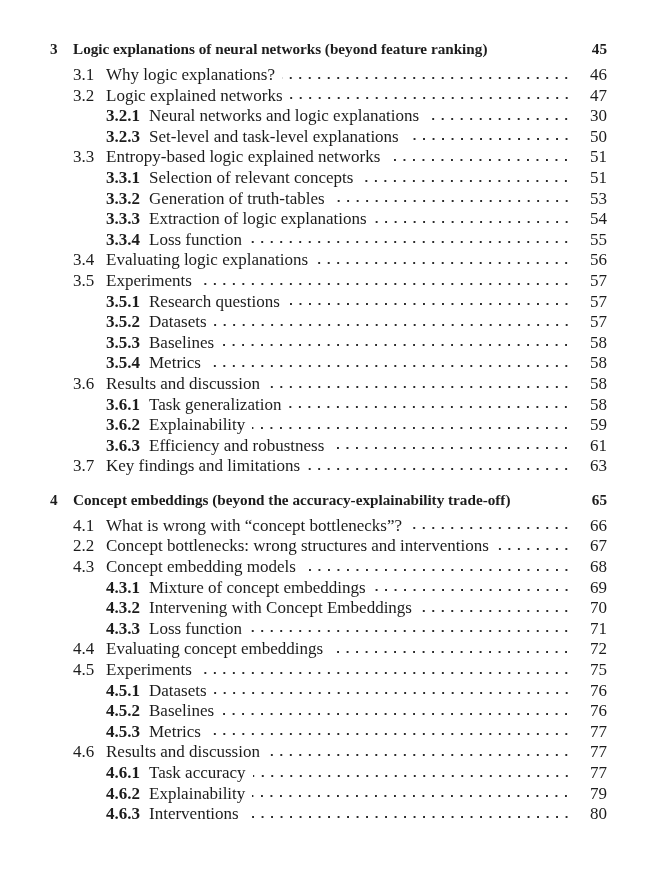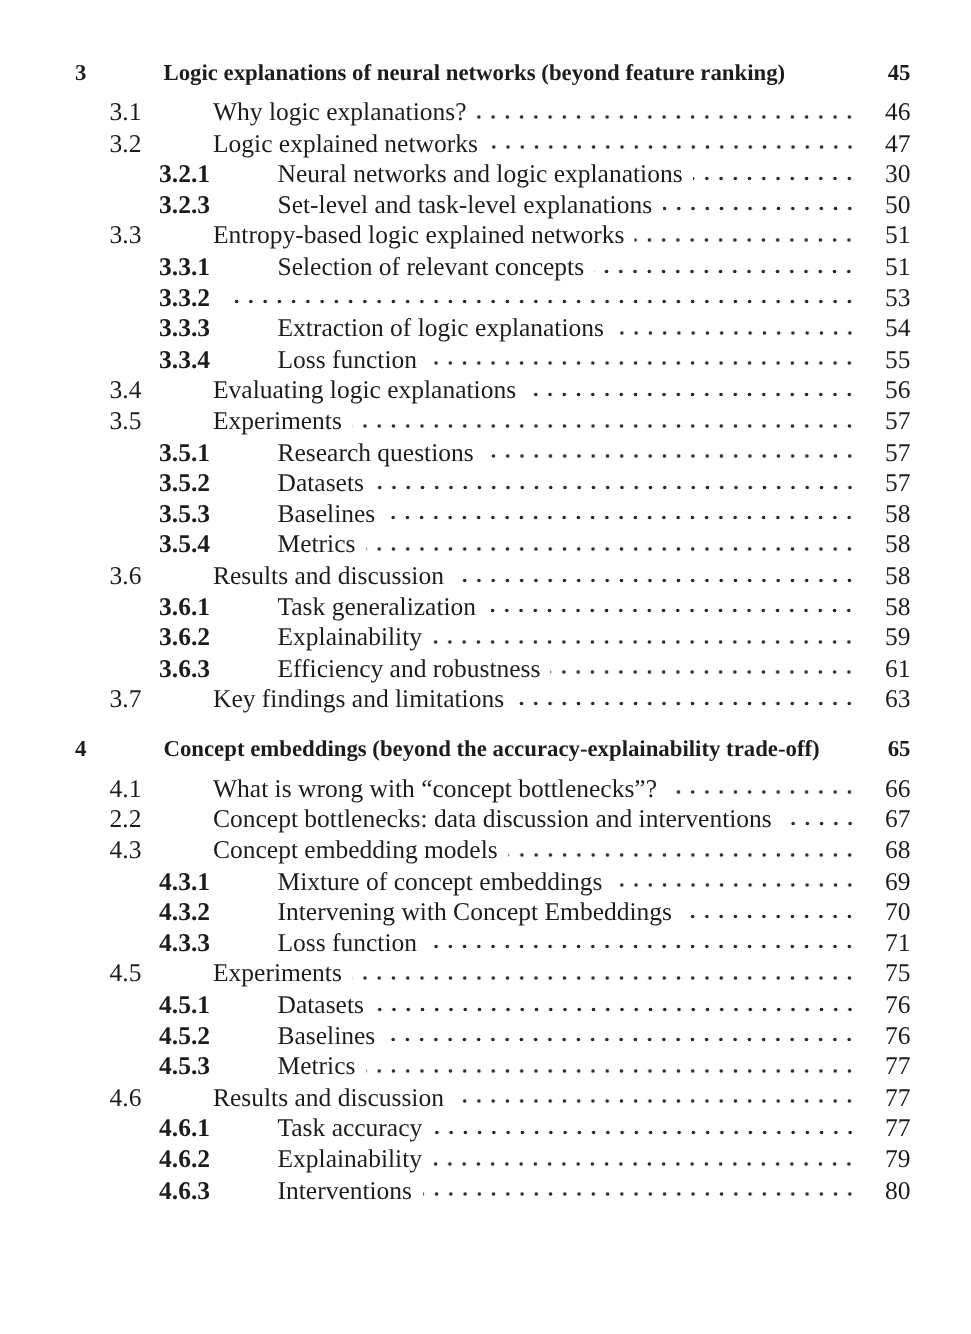--- a/index.html
+++ b/index.html
@@ -42,7 +42,6 @@
   .title {
     white-space: nowrap;
     flex: none;
-    margin-left: 36px;
   }
   .dots {
     flex: 1 1 auto;

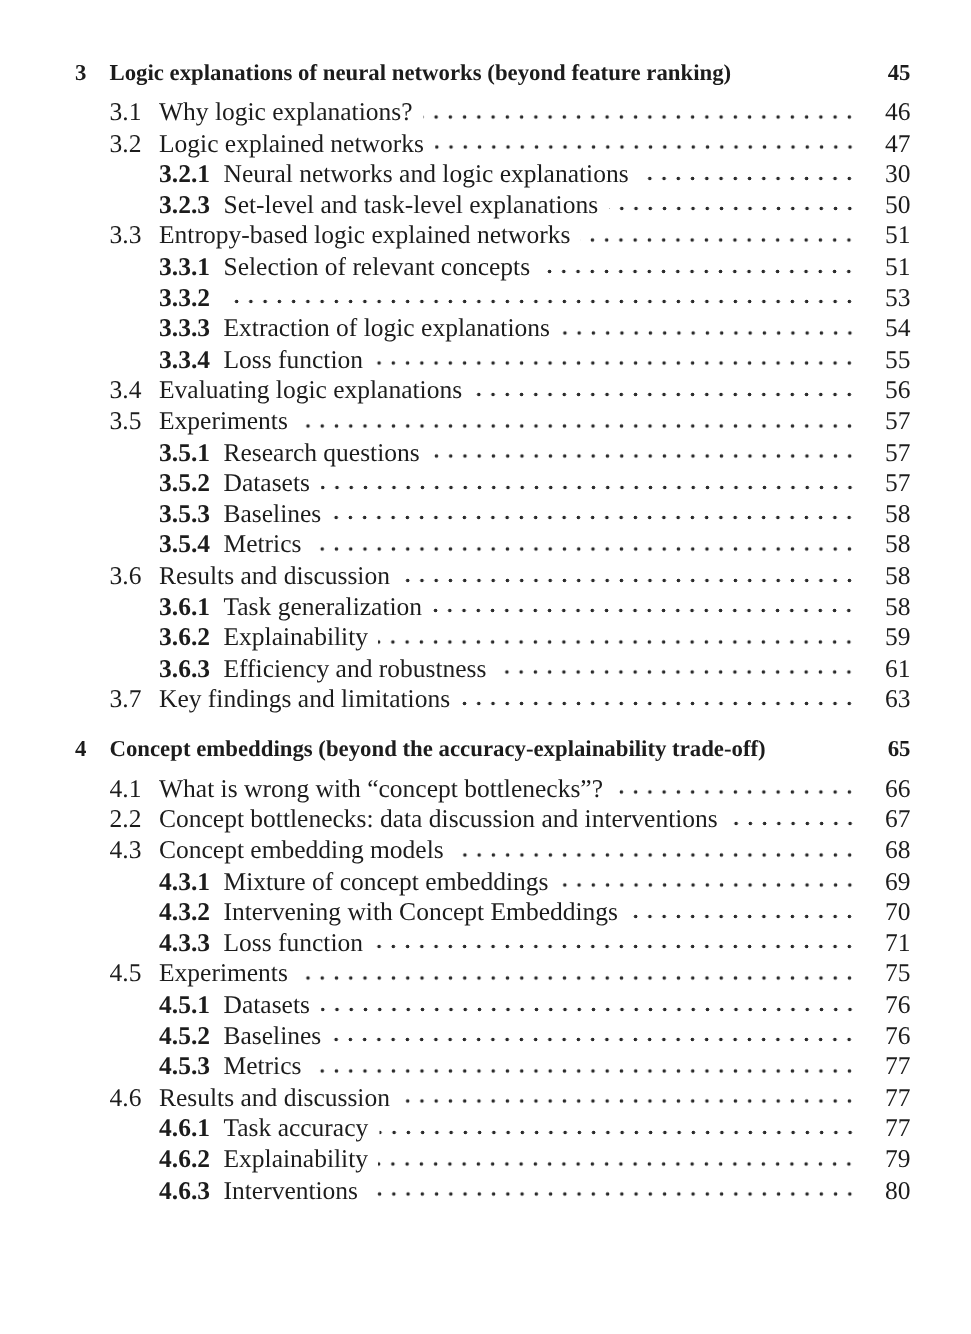--- a/index.html
+++ b/index.html
@@ -108,6 +108,7 @@
       </div>
       <div class="row lvl2">
         <span class="num">3.3.2</span>
+        <span class="title">Generation of truth-tables</span>
         <span class="dots"></span>
         <span class="pg">53</span>
       </div>

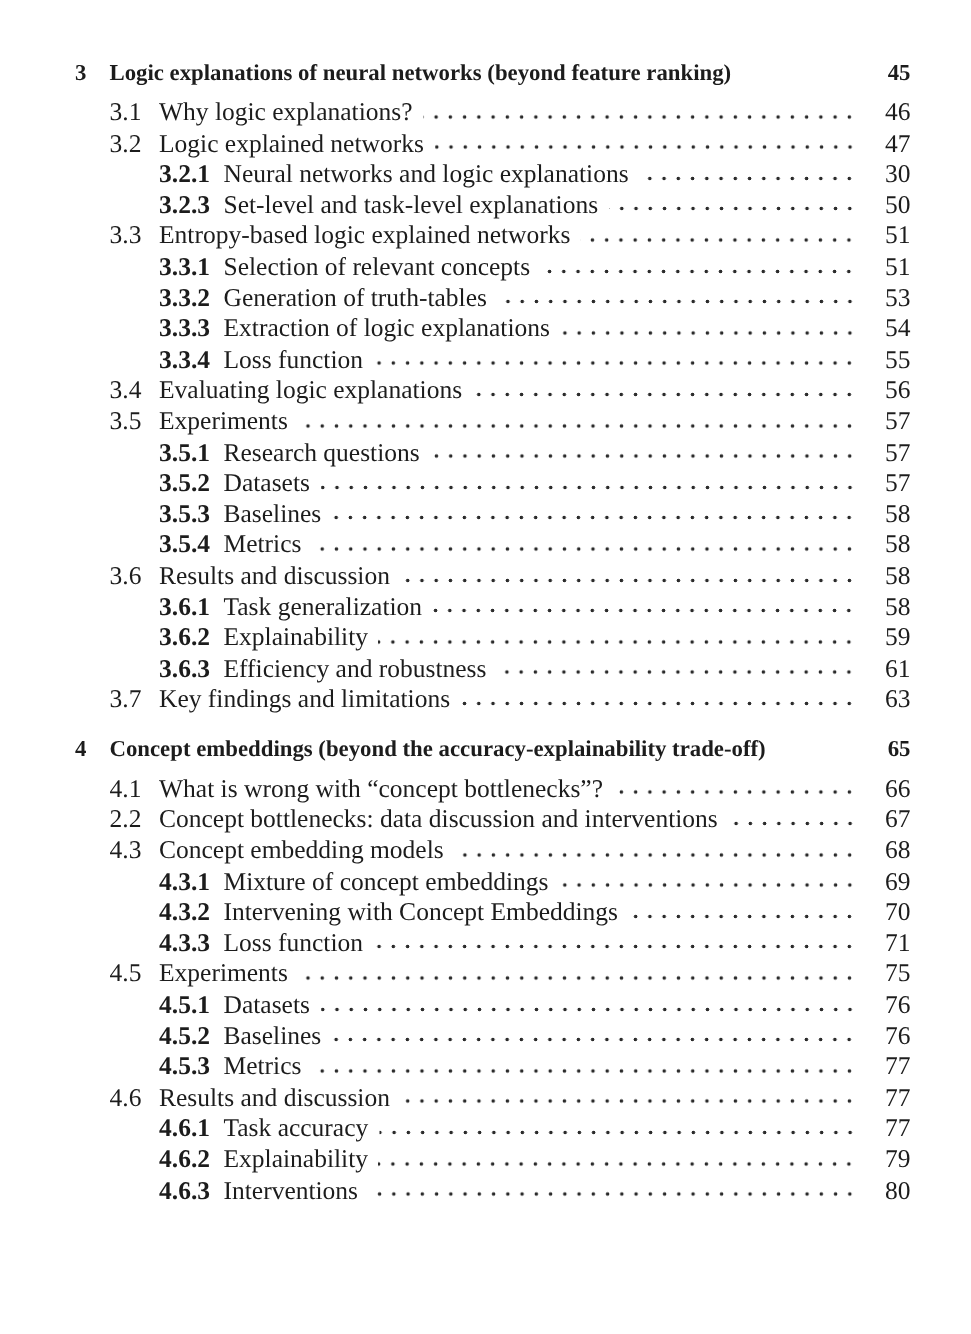--- a/index.html
+++ b/index.html
@@ -204,7 +204,7 @@
       </div>
       <div class="row lvl1">
         <span class="num">2.2</span>
-        <span class="title">Concept bottlenecks: data discussion and interventions</span>
+        <span class="title">Concept bottlenecks: wrong structures and interventions</span>
         <span class="dots"></span>
         <span class="pg">67</span>
       </div>

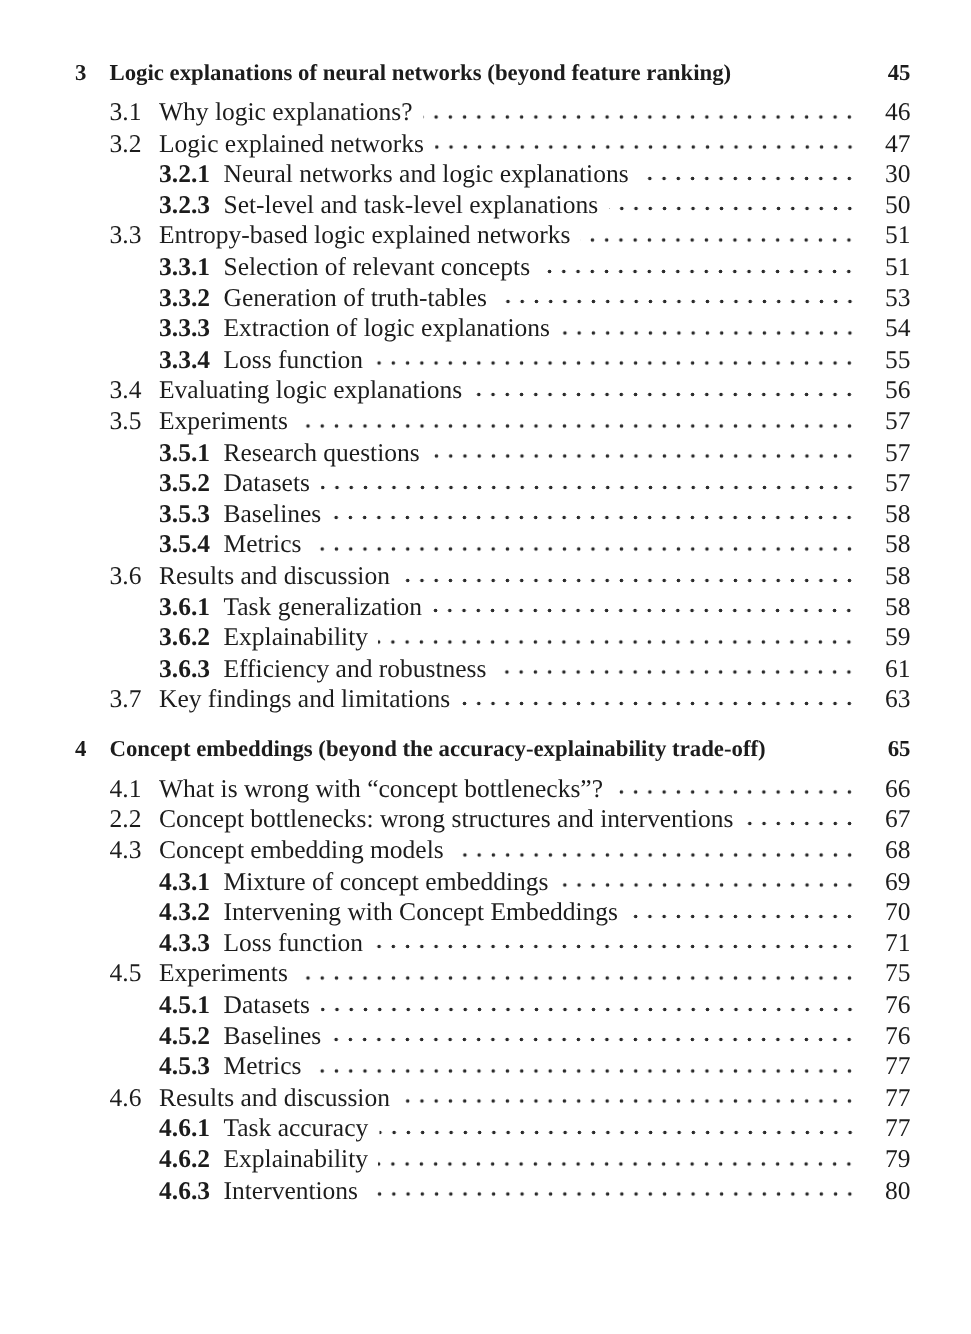--- a/index.html
+++ b/index.html
@@ -233,6 +233,12 @@
         <span class="pg">71</span>
       </div>
       <div class="row lvl1">
+        <span class="num">4.4</span>
+        <span class="title">Evaluating concept embeddings</span>
+        <span class="dots"></span>
+        <span class="pg">72</span>
+      </div>
+      <div class="row lvl1">
         <span class="num">4.5</span>
         <span class="title">Experiments</span>
         <span class="dots"></span>

